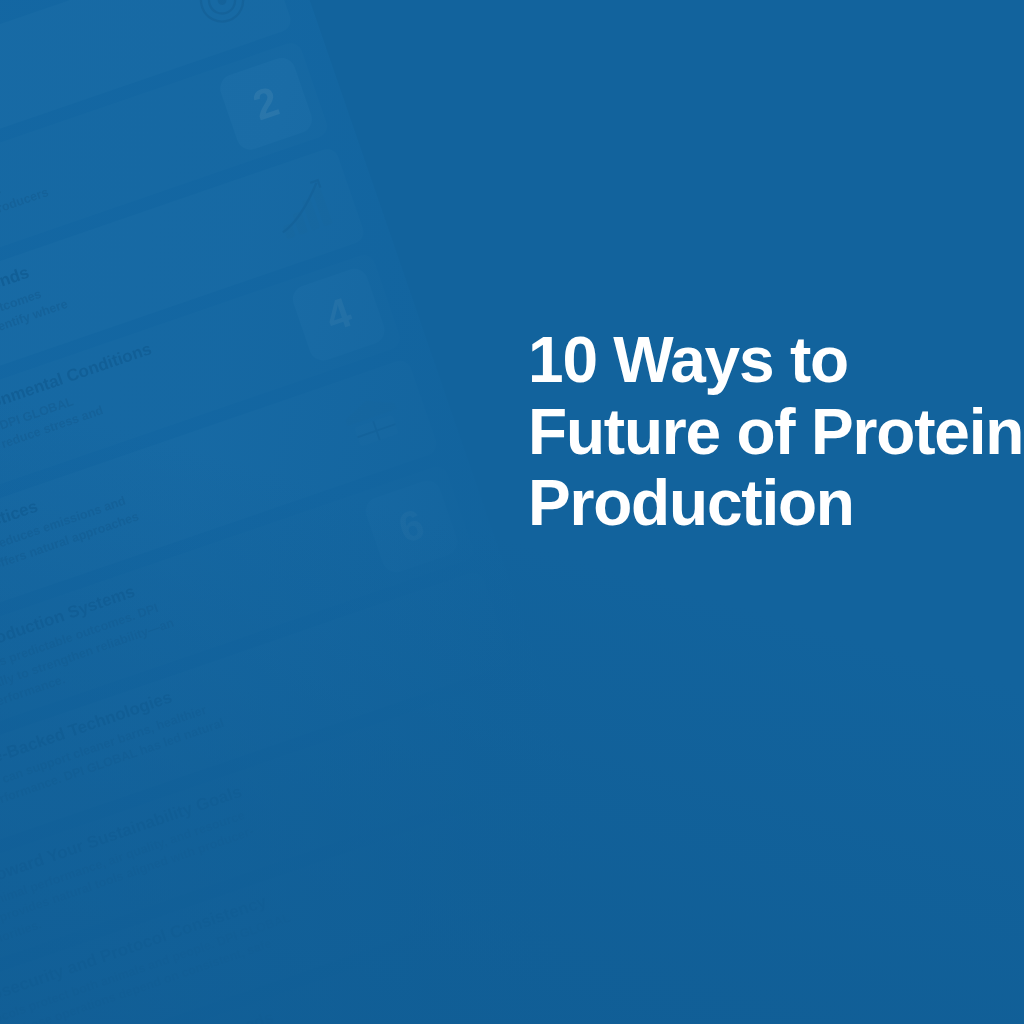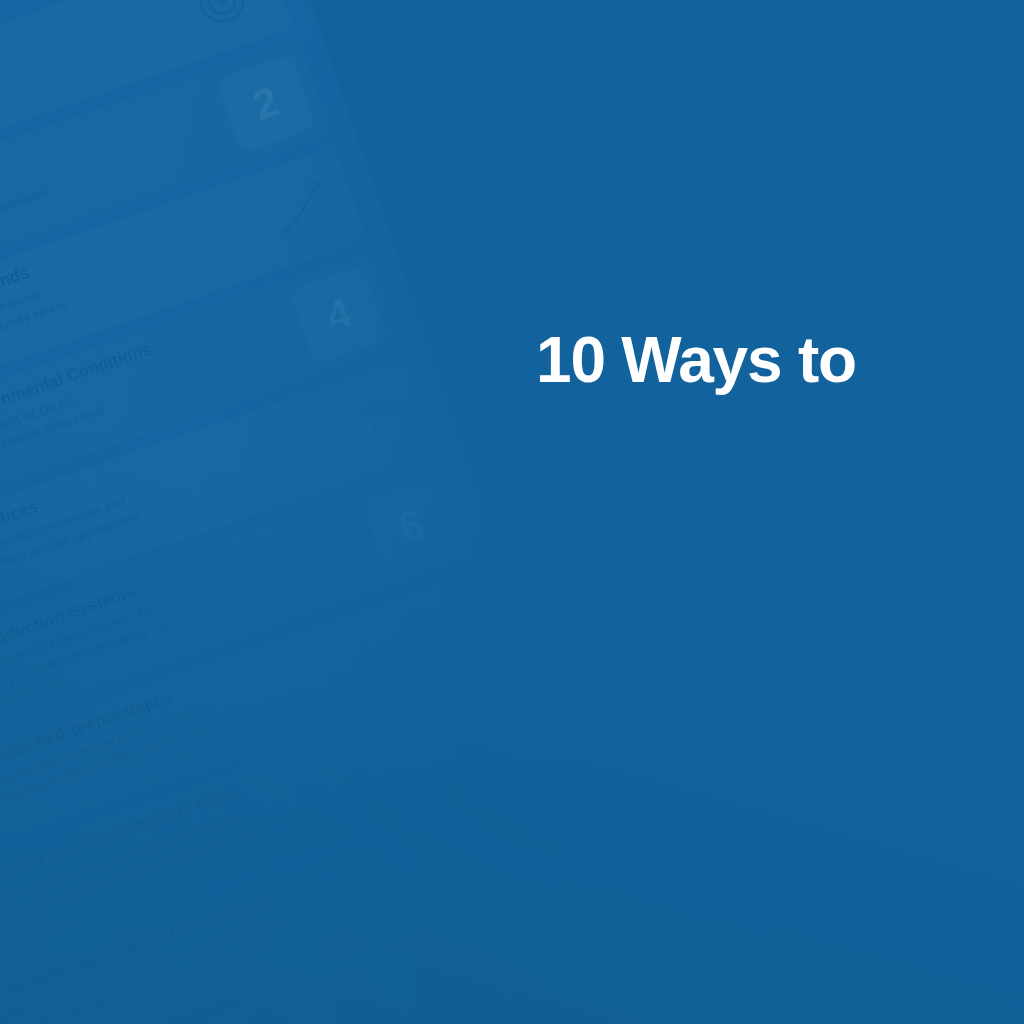--- a/index.html
+++ b/index.html
@@ -101,7 +101,7 @@
     letter-spacing:-1.2px;
     text-align:left;
   }
-  .headline .ln{display:block;white-space:nowrap;margin-left:8px;}
+  .headline .ln{display:block;white-space:nowrap;}
 </style>
 </head>
 <body>

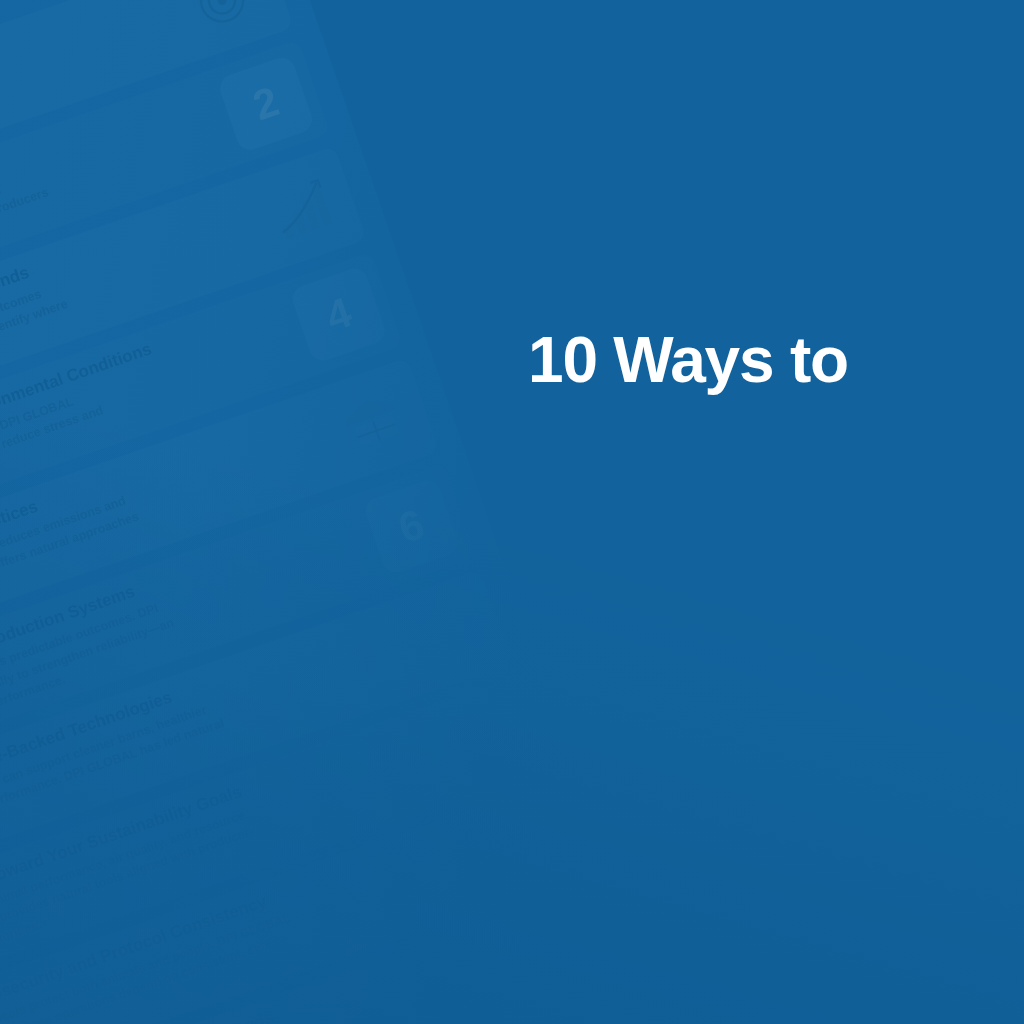--- a/index.html
+++ b/index.html
@@ -270,6 +270,7 @@
 
   <div class="headline">
     <span class="ln">10 Ways to</span>
+    <span class="ln">Future of Protein</span>
   </div>
 
 </div>

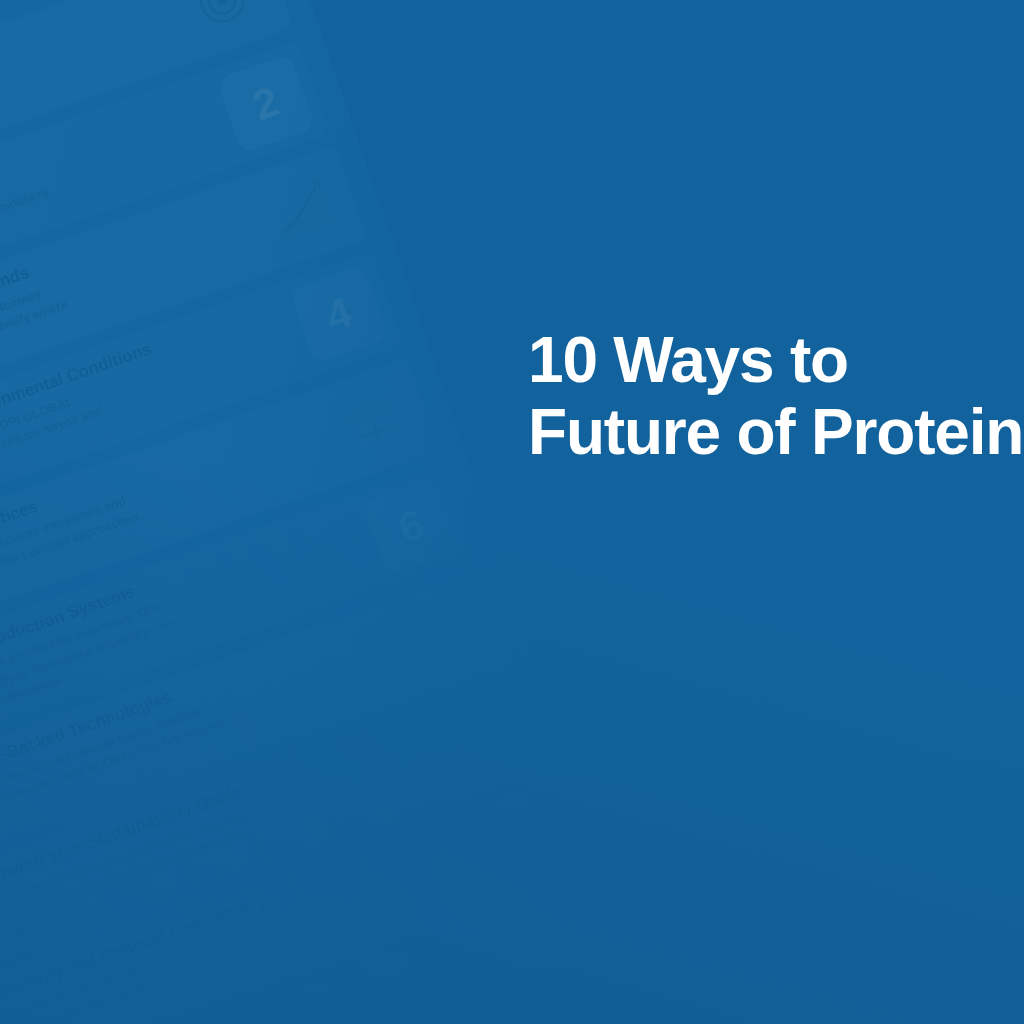--- a/index.html
+++ b/index.html
@@ -271,6 +271,7 @@
   <div class="headline">
     <span class="ln">10 Ways to</span>
     <span class="ln">Future of Protein</span>
+    <span class="ln">Production</span>
   </div>
 
 </div>

